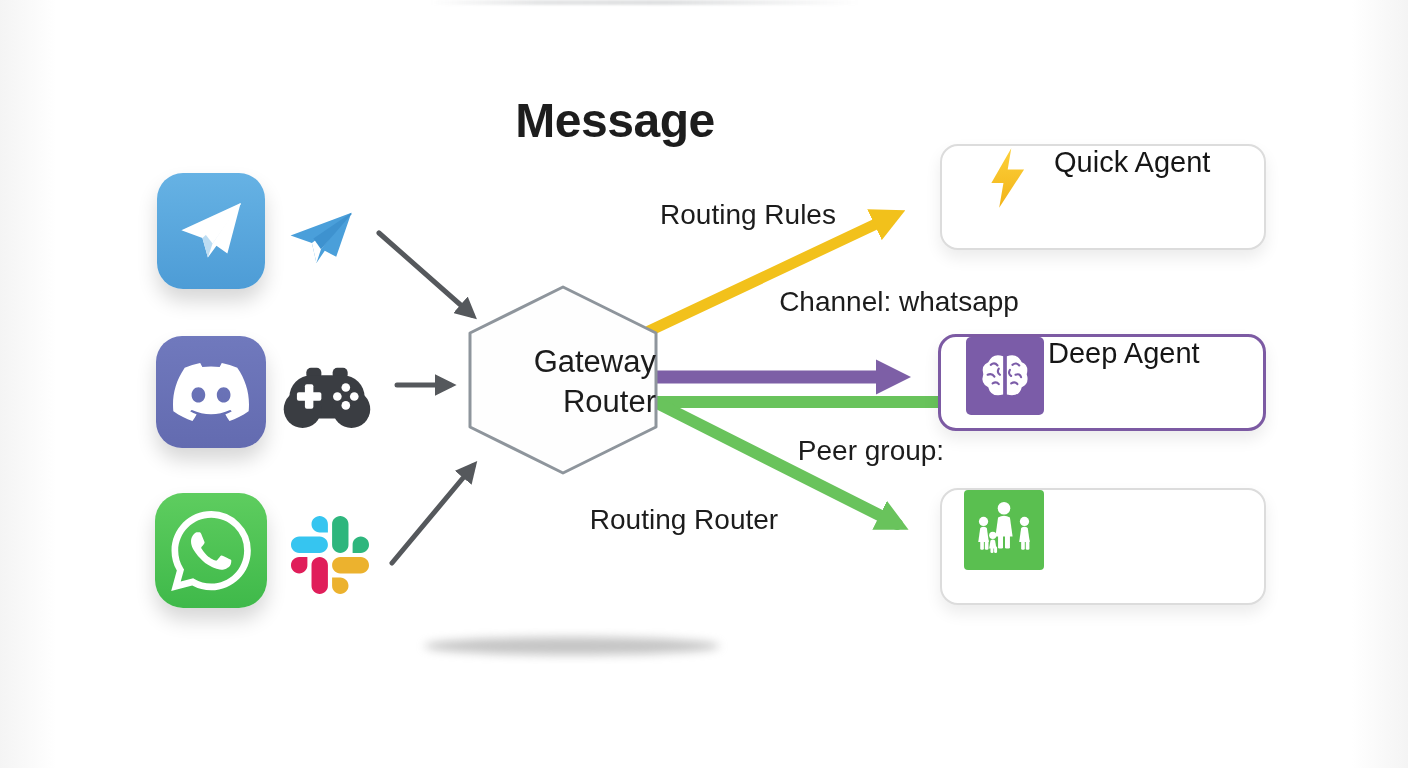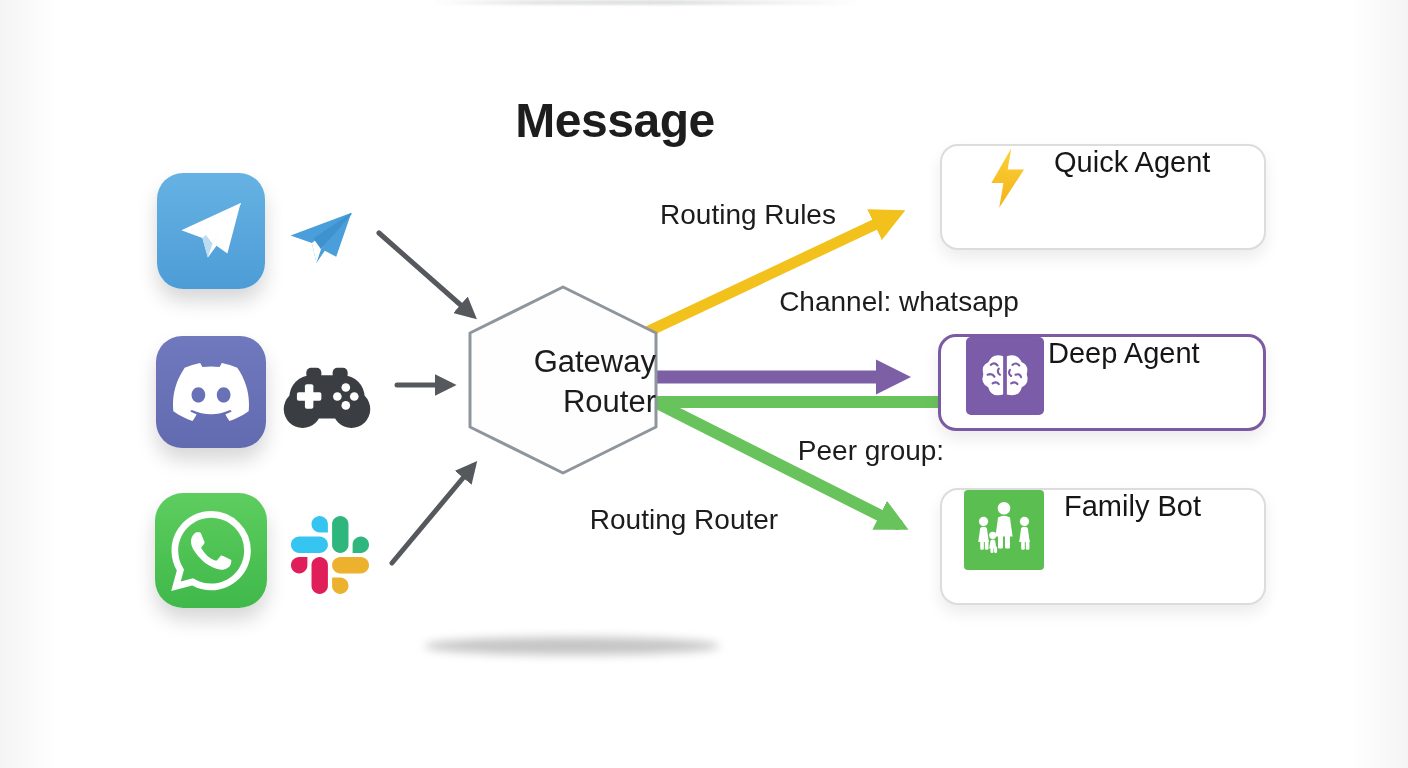--- a/index.html
+++ b/index.html
@@ -245,7 +245,6 @@
         </g>
       </svg>
     </div>
-    <span class="agent-label">Family Bot</span>
   </div>
 
 </div>

